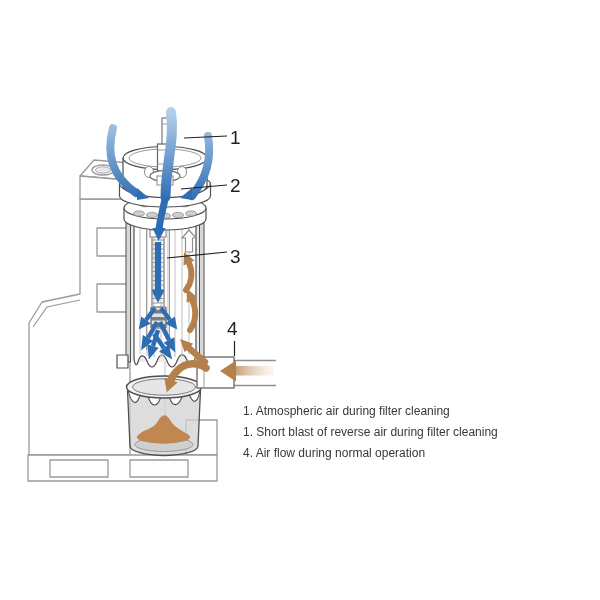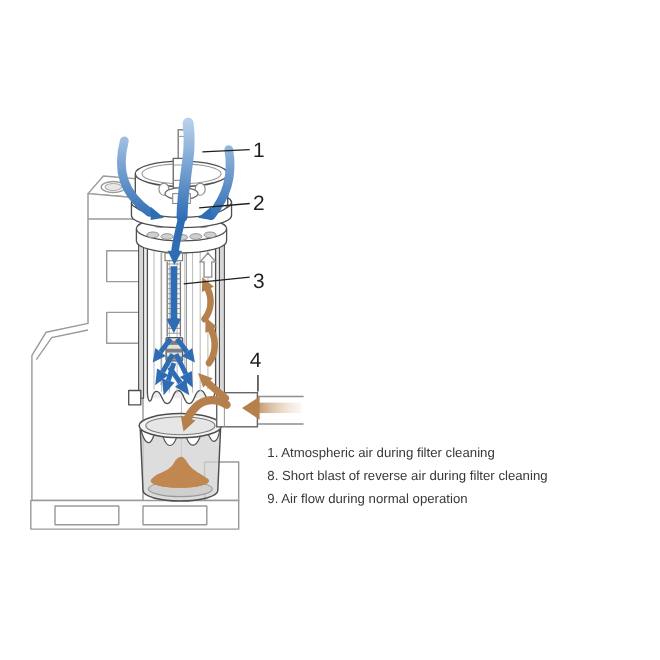--- a/index.html
+++ b/index.html
@@ -217,7 +217,7 @@
 
 <div class="legend">
   <div>1. Atmospheric air during filter cleaning</div>
-  <div>8. Short blast of reverse air during filter cleaning</div>
+  <div>1. Short blast of reverse air during filter cleaning</div>
   <div>9. Air flow during normal operation</div>
 </div>
 </div>

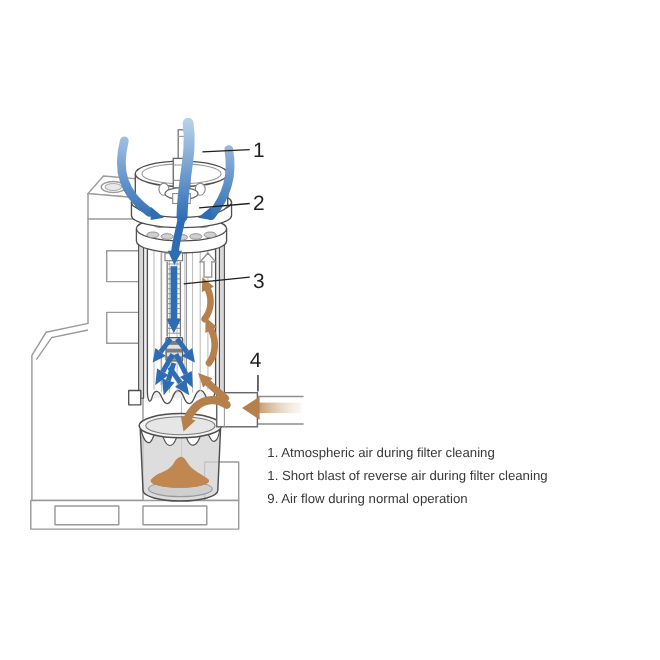--- a/index.html
+++ b/index.html
@@ -218,7 +218,7 @@
 <div class="legend">
   <div>1. Atmospheric air during filter cleaning</div>
   <div>1. Short blast of reverse air during filter cleaning</div>
-  <div>9. Air flow during normal operation</div>
+  <div>4. Air flow during normal operation</div>
 </div>
 </div>
 

